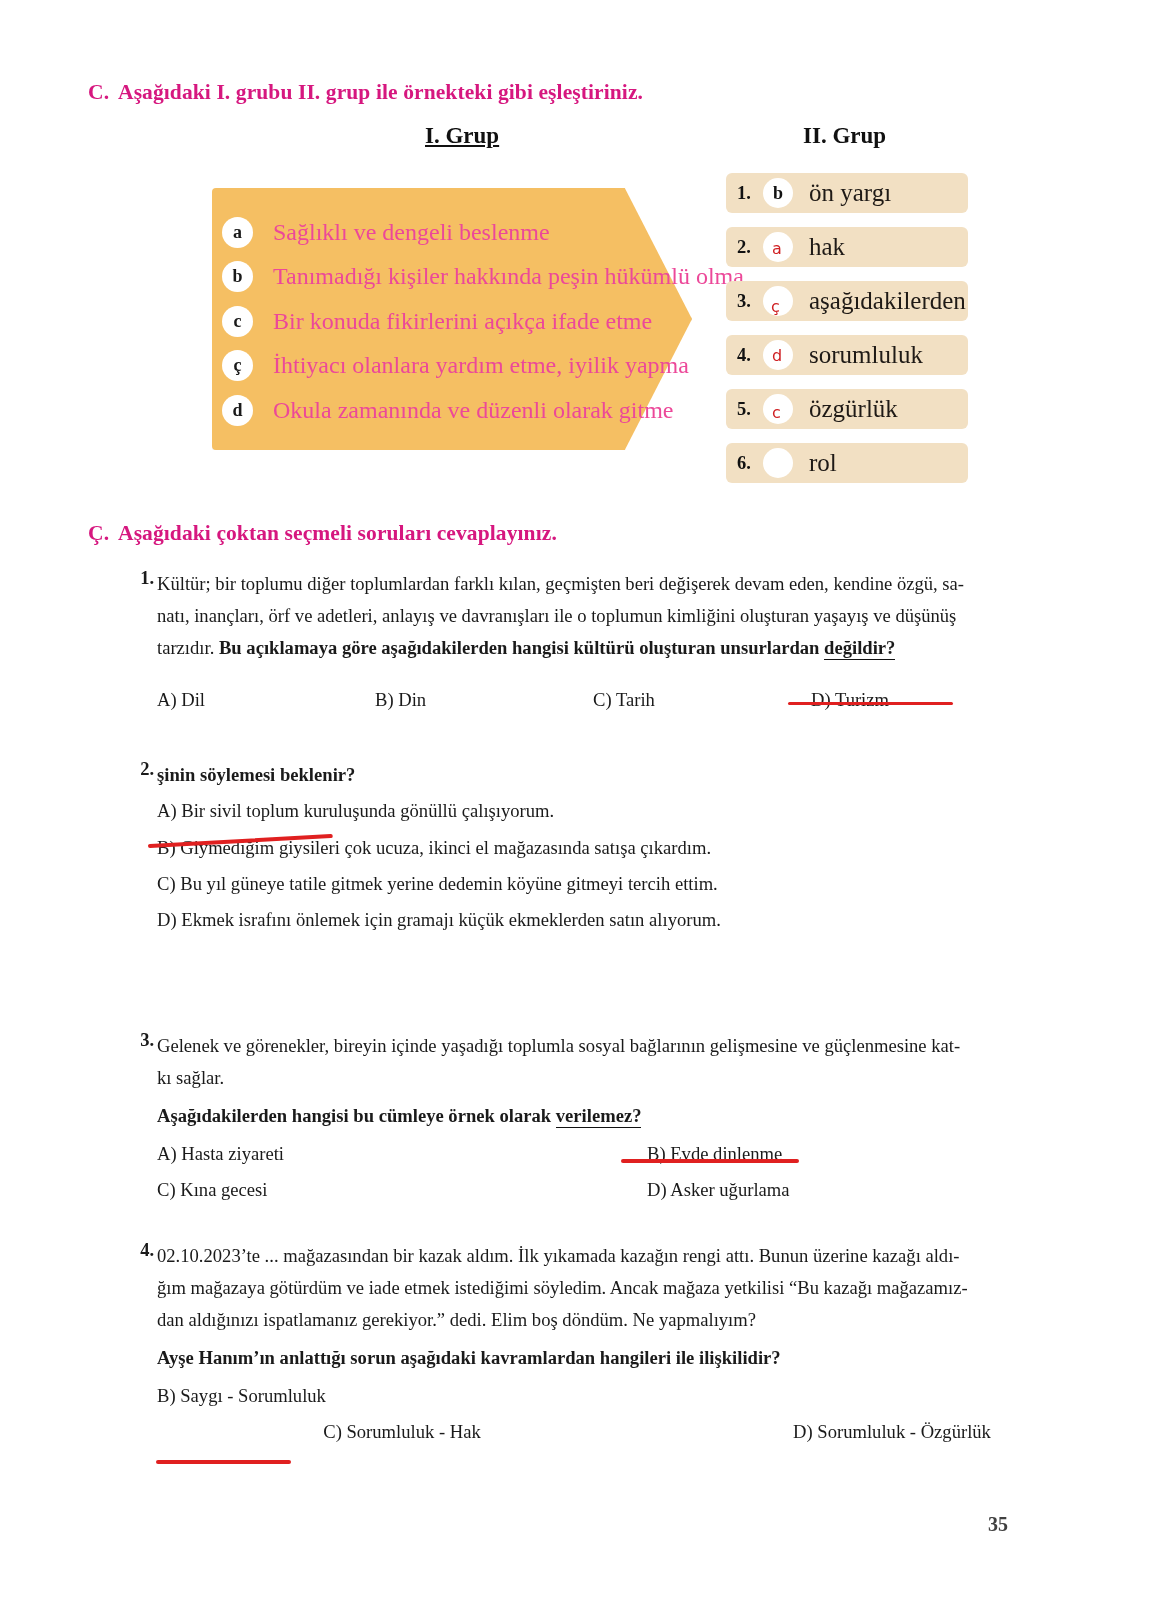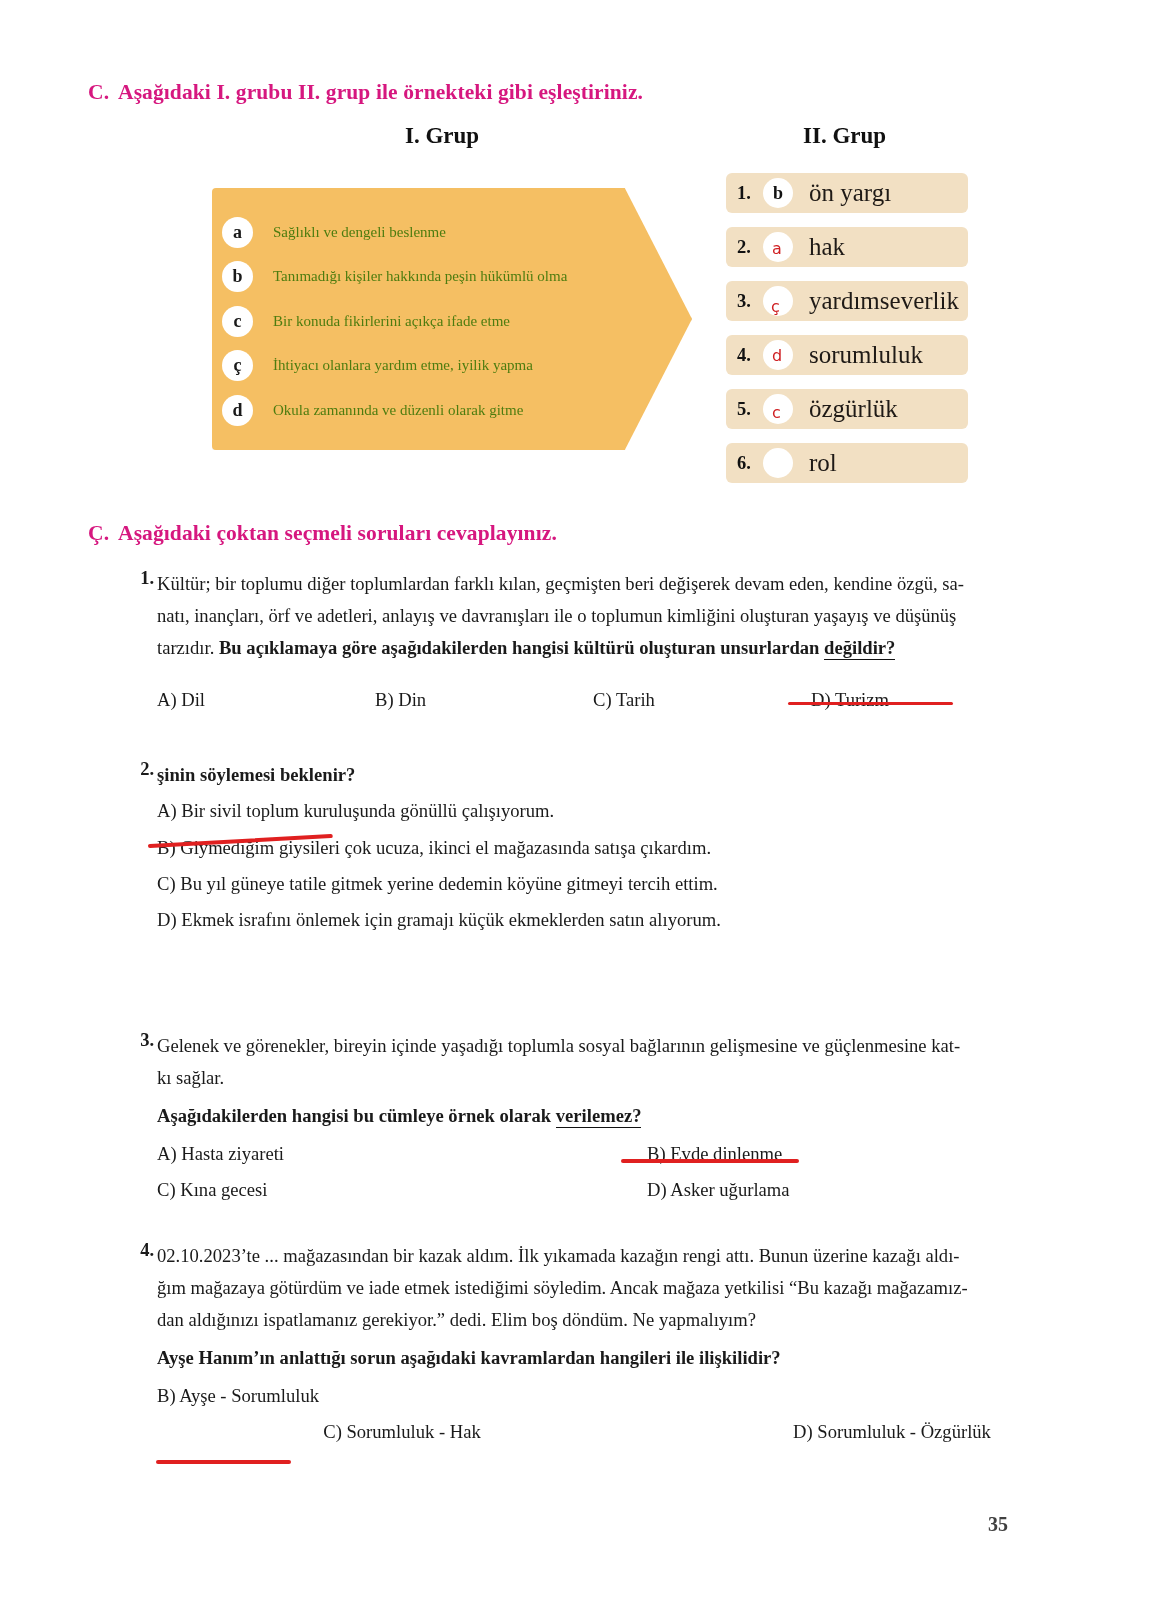--- a/index.html
+++ b/index.html
@@ -228,7 +228,7 @@
     <span class="sec-letter">C.</span><span>Aşağıdaki I. grubu II. grup ile örnekteki gibi eşleştiriniz.</span>
   </div>
 
-  <div class="group-title" style="left:405px; top:123px;">I. Grup</div>
+  <div class="group-title" style="left:425px; top:123px;text-decoration:underline;">I. Grup</div>
   <div class="group-title" style="left:803px; top:123px;">II. Grup</div>
 
   <div id="group1-box">

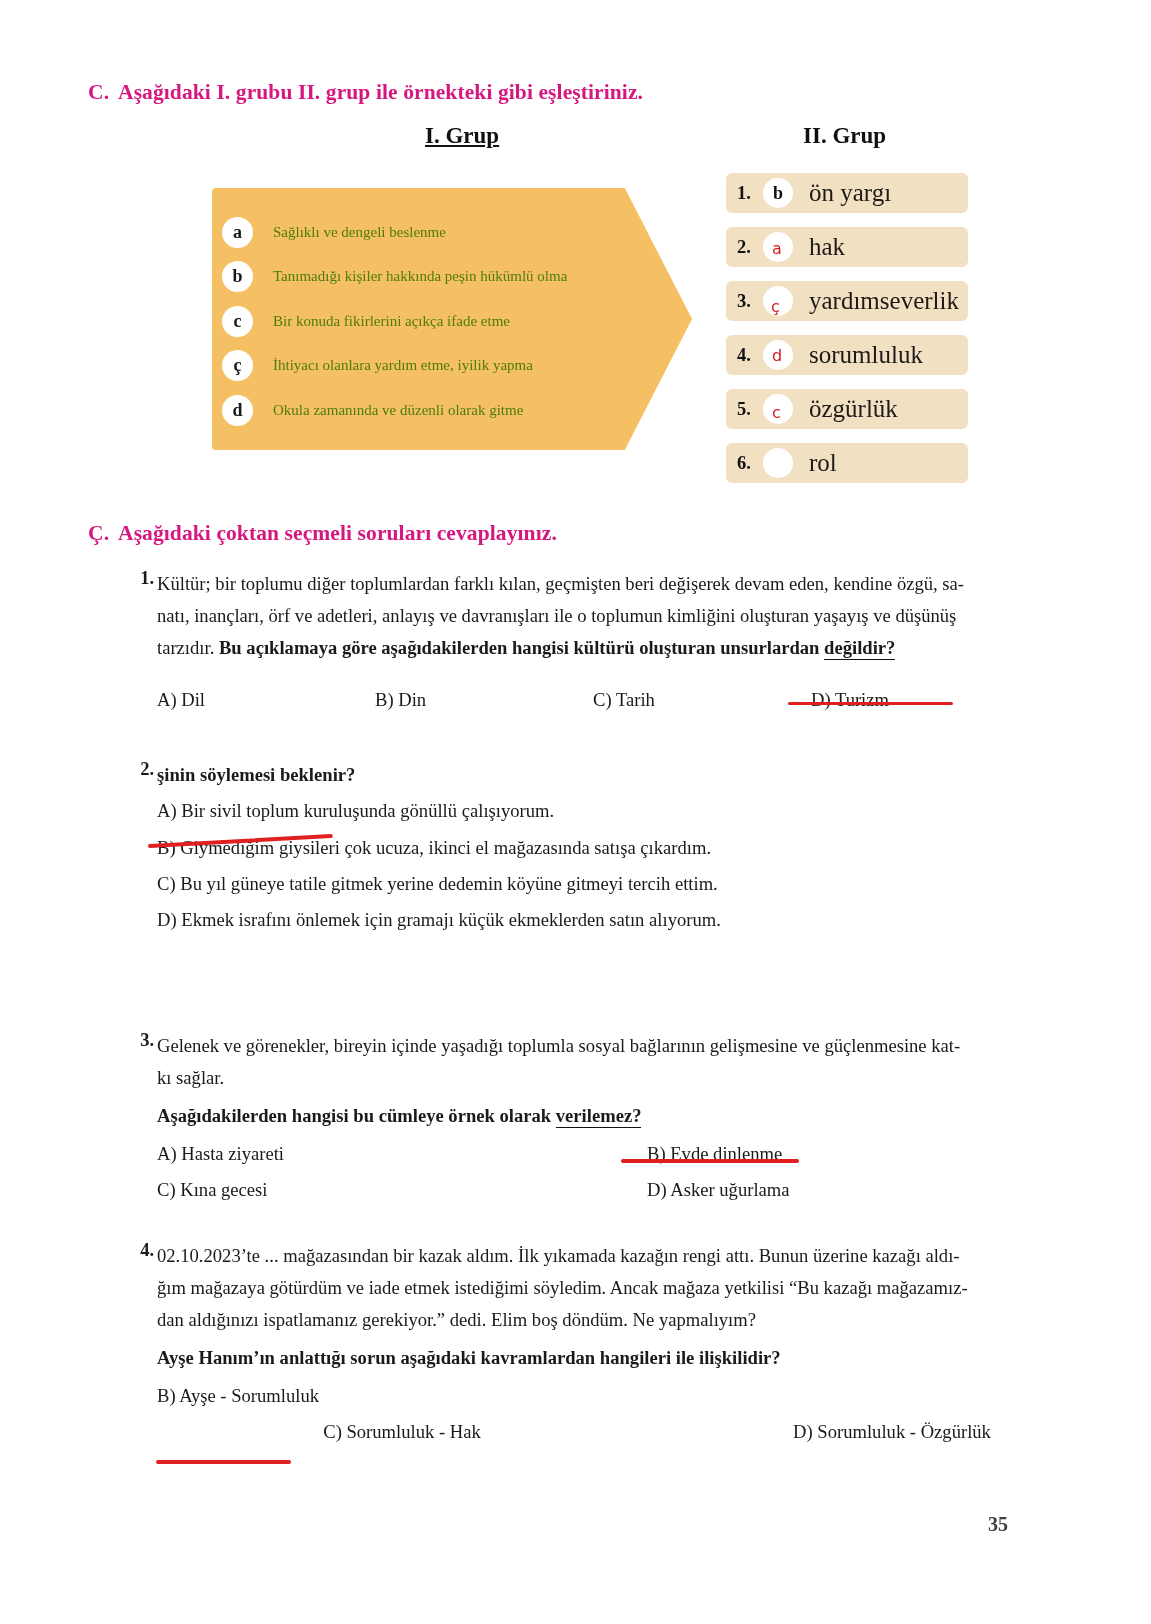--- a/index.html
+++ b/index.html
@@ -90,8 +90,8 @@
     margin-right: 20px;
   }
   .g1-text {
-    font-size: 15px;
-    color: #4d7c0f;
+    font-size: 24px;
+    color: #ec4899;
     white-space: nowrap;
   }
 

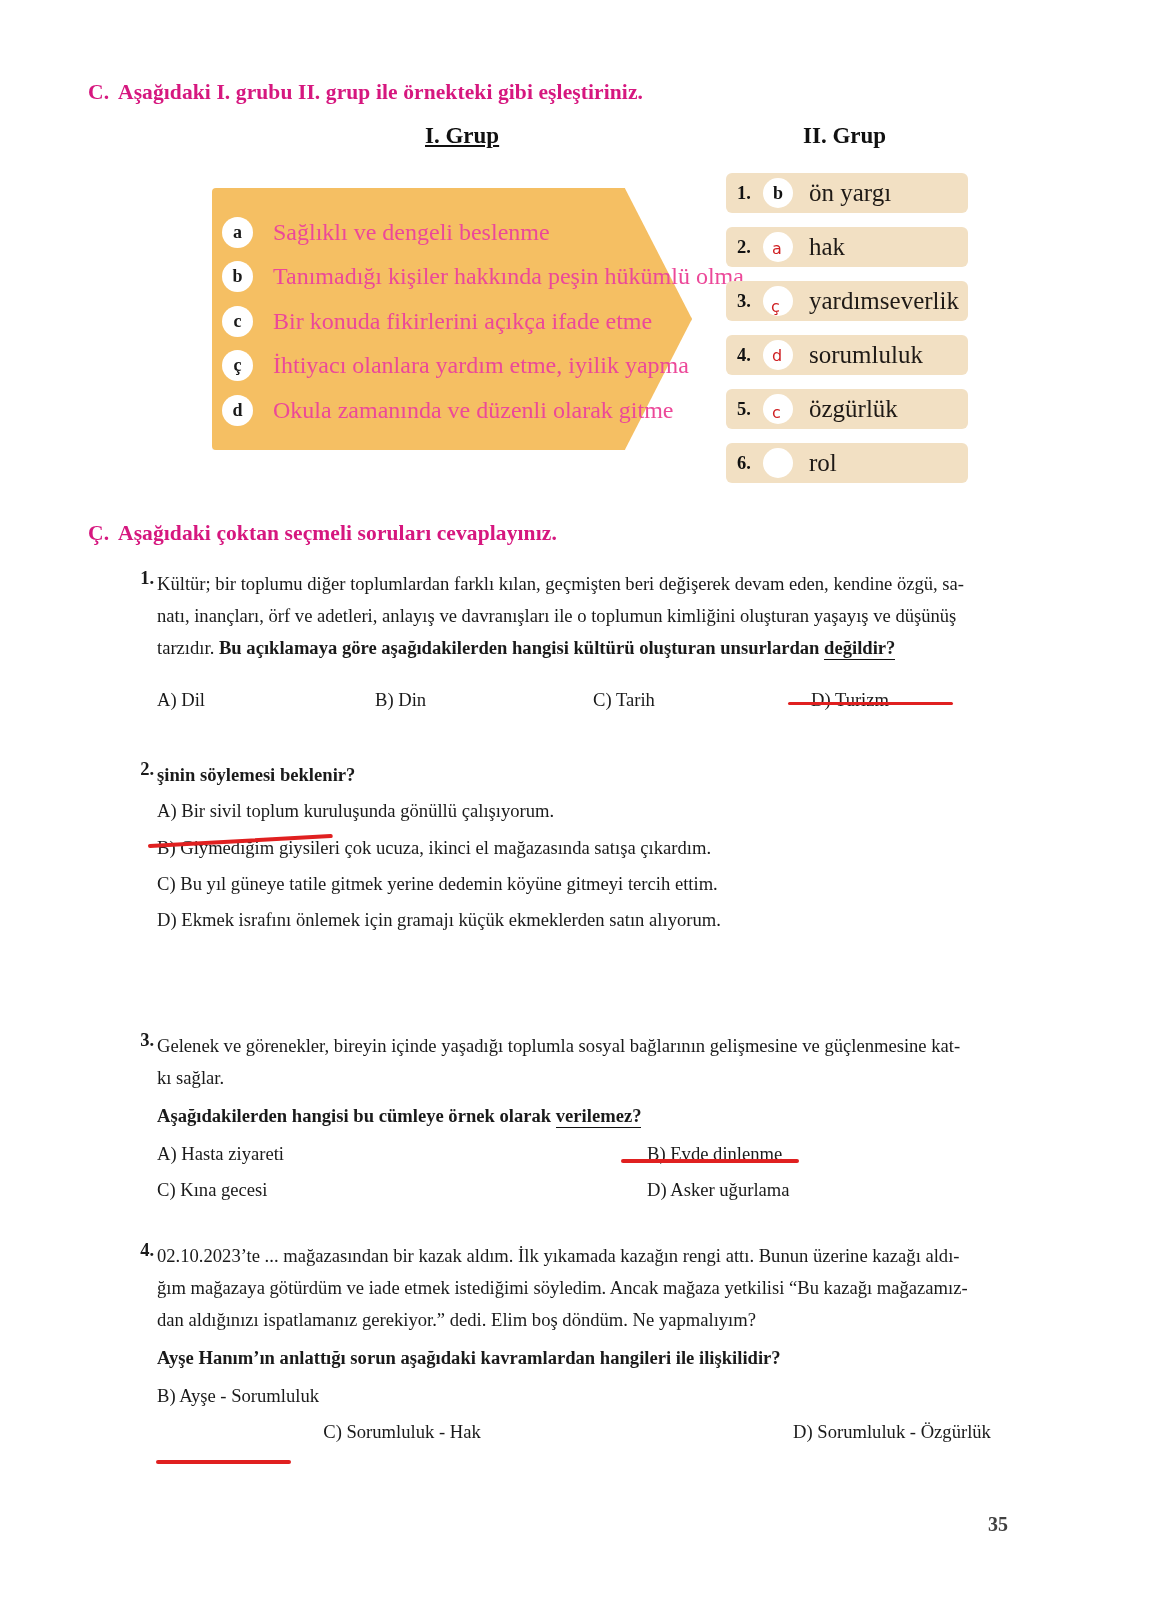--- a/index.html
+++ b/index.html
@@ -286,7 +286,7 @@
       <span class="g2-circle">
         <span class="g2-ans hand" style="left:8px; top:13px;">ç</span>
       </span>
-      <span class="g2-label">yardımseverlik</span>
+      <span class="g2-label">aşağıdakilerden</span>
     </div>
 
     <div class="g2-row">

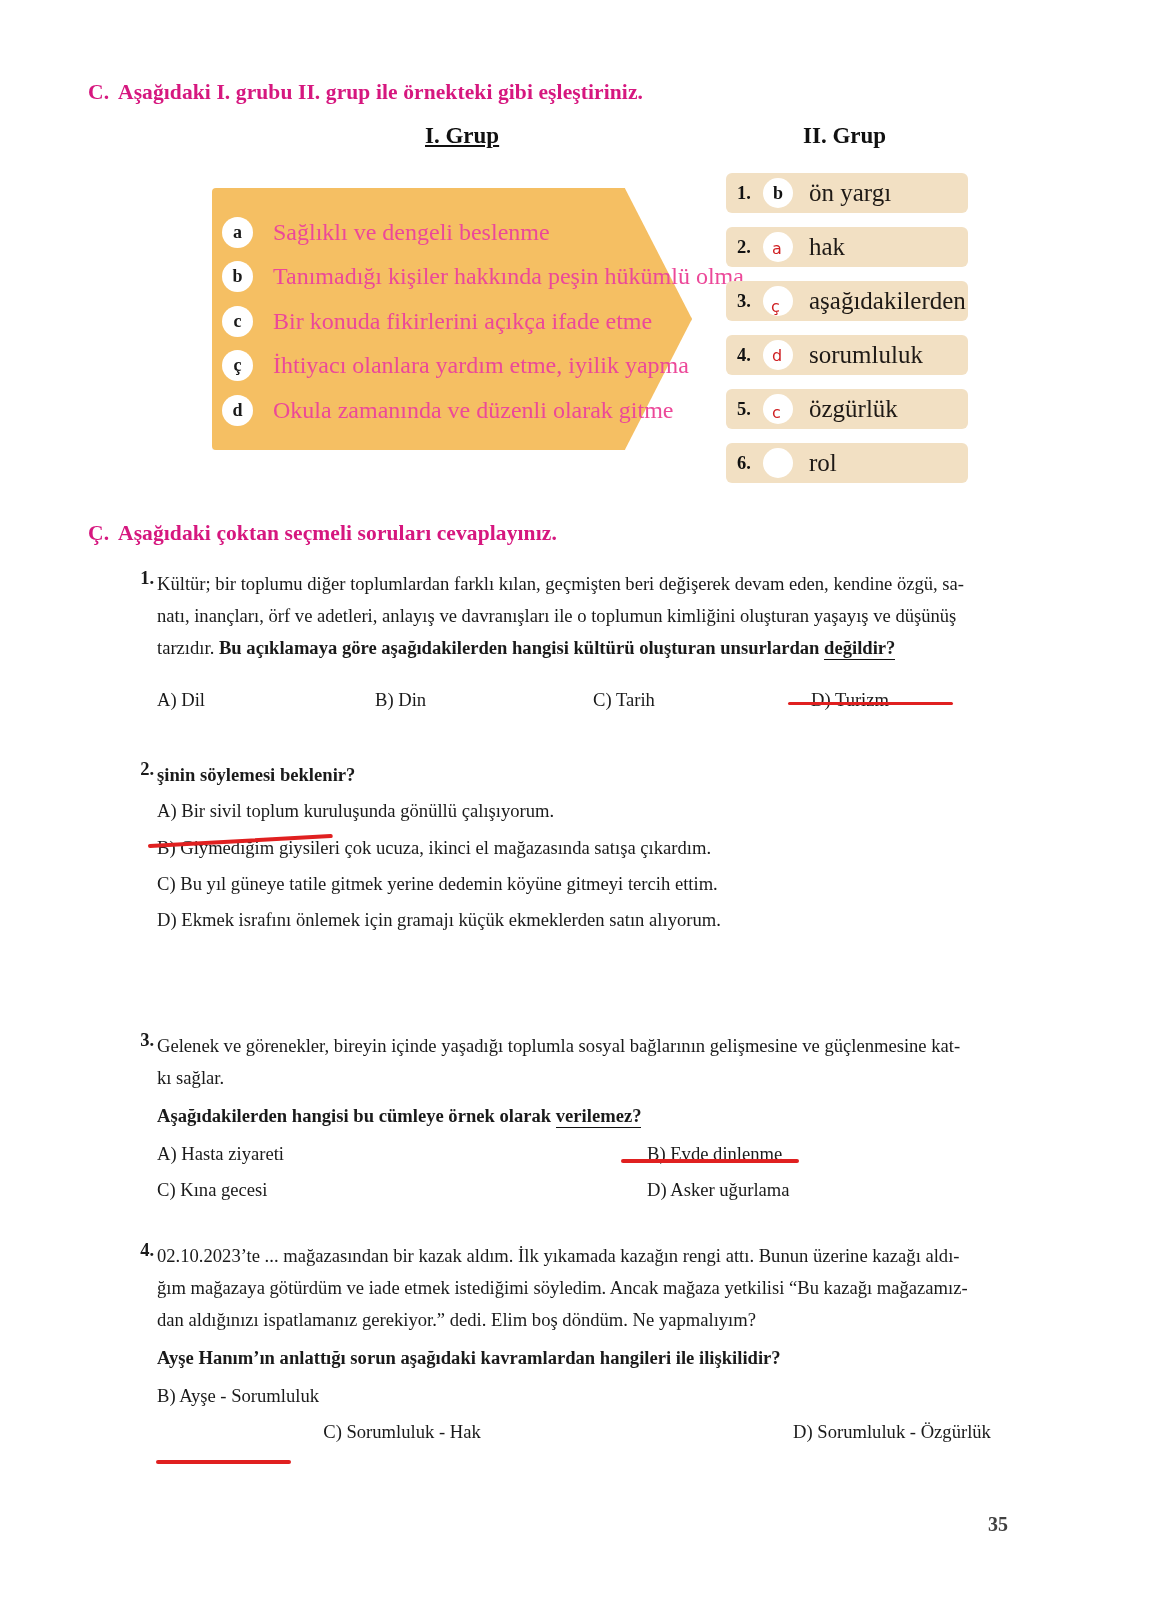--- a/index.html
+++ b/index.html
@@ -376,7 +376,7 @@
       <div class="q-line">dan aldığınızı ispatlamanız gerekiyor.” dedi. Elim boş döndüm. Ne yapmalıyım?</div>
       <div class="q-line bold" style="margin-top:6px;">Ayşe Hanım’ın anlattığı sorun aşağıdaki kavramlardan hangileri ile ilişkilidir?</div>
       <div class="opt-row opt-2col" style="margin-top:6px;">
-        <span>B) Ayşe - Sorumluluk</span>
+        <span>B) Saygı - Sorumluluk</span>
       </div>
       <div class="opt-row opt-2col" style="margin-top:4px;text-align:center;">
         <span>C) Sorumluluk - Hak</span>

